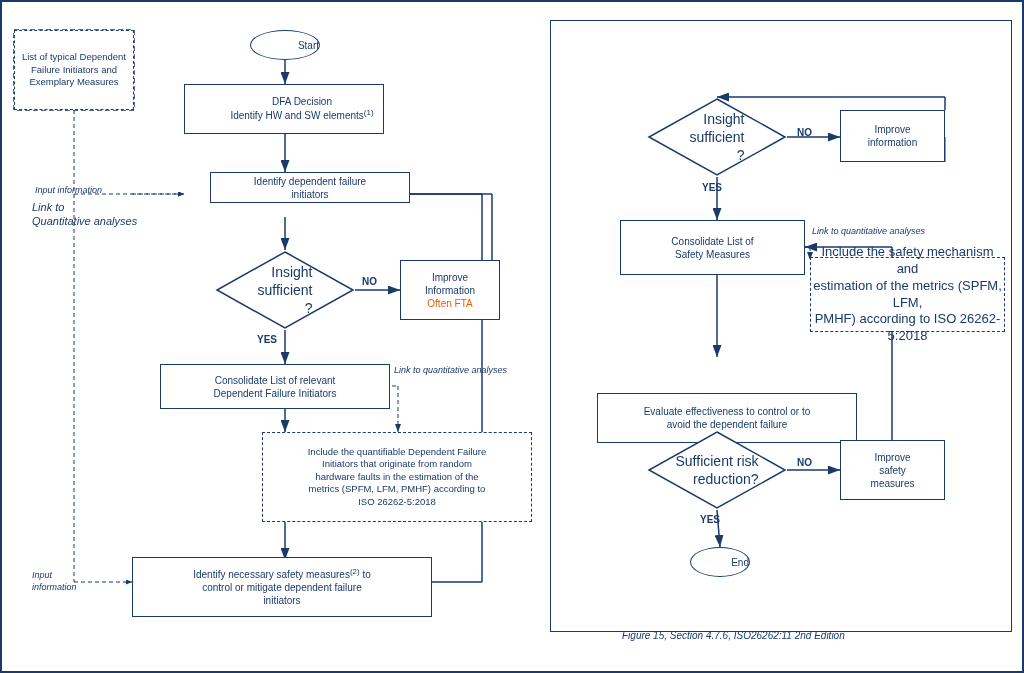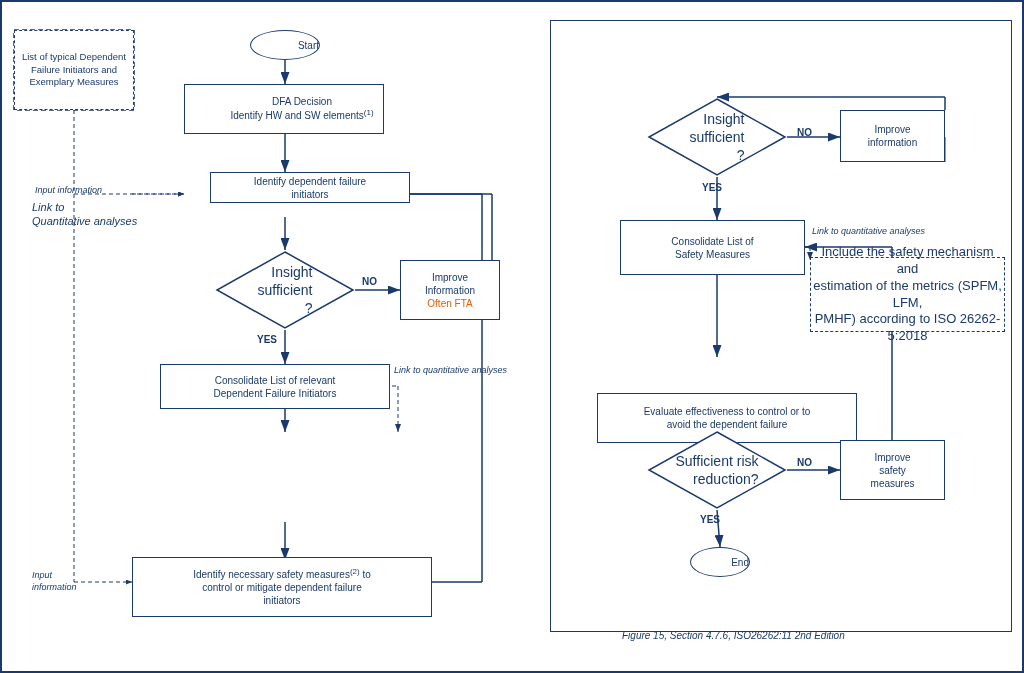--- a/index.html
+++ b/index.html
@@ -237,6 +237,9 @@
     <span>Link to quantitative analyses</span>
   </div>
 
+  <div class="fc-box fc-dashed" style="left:260px; top:430px; width:270px; height:90px; font-size:9.5px; text-align:center;">
+    <span>Include the quantifiable Dependent Failure<br>Initiators that originate from random<br>hardware faults in the estimation of the<br>metrics (SPFM, LFM, PMHF) according to<br>ISO 26262-5:2018</span>
+  </div>
 
   <div class="label-text" style="left:30px; top:568px; font-style:italic; font-size:9px; line-height:1.3;">
     <span>Input<br>information</span>

